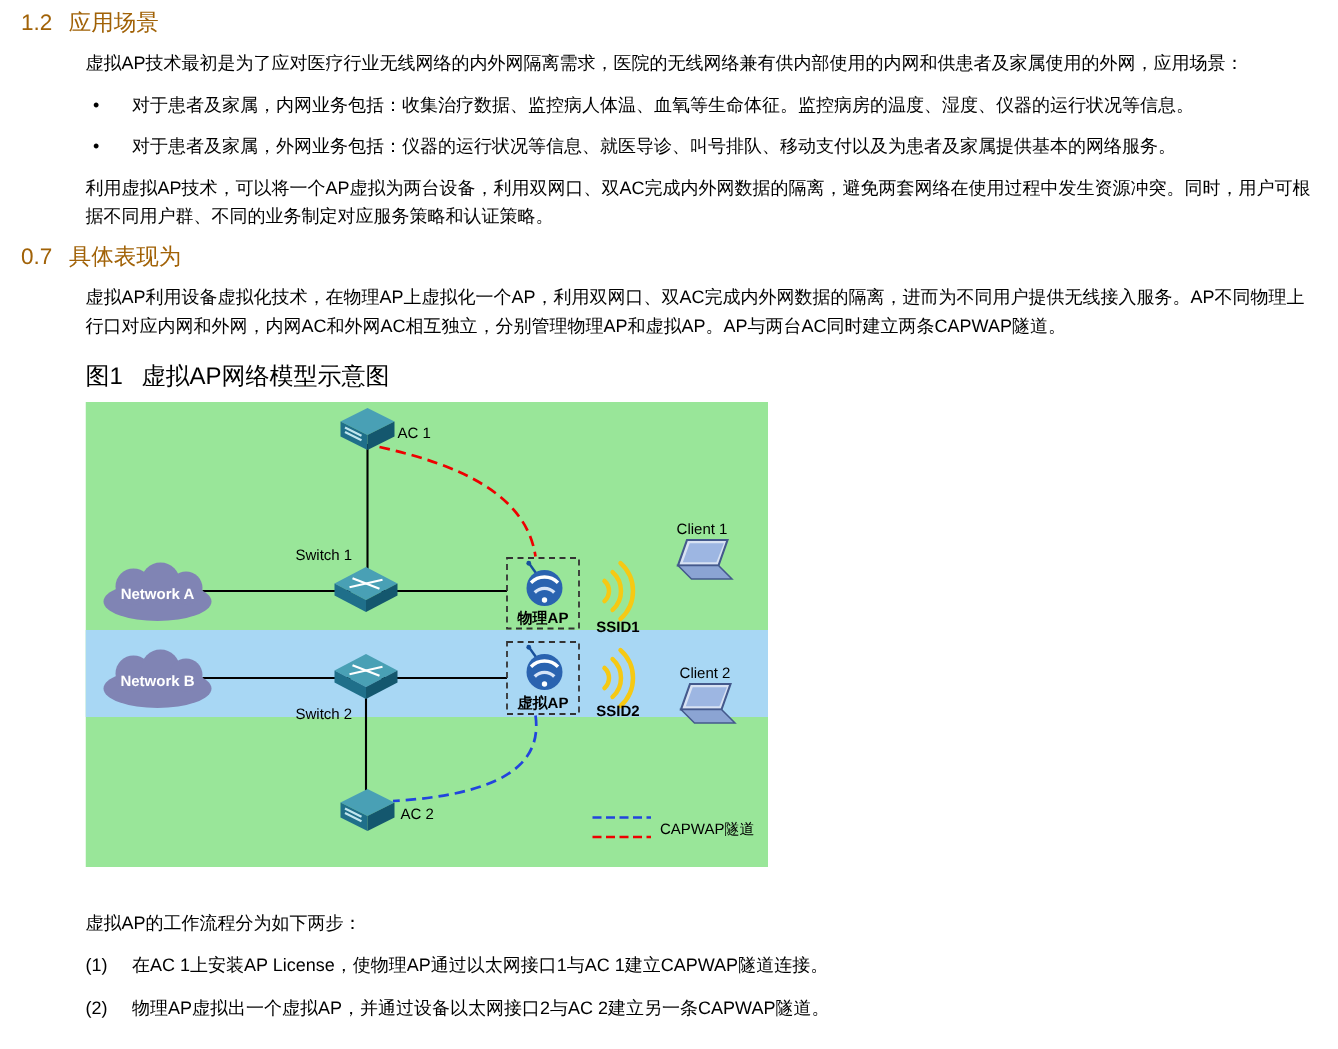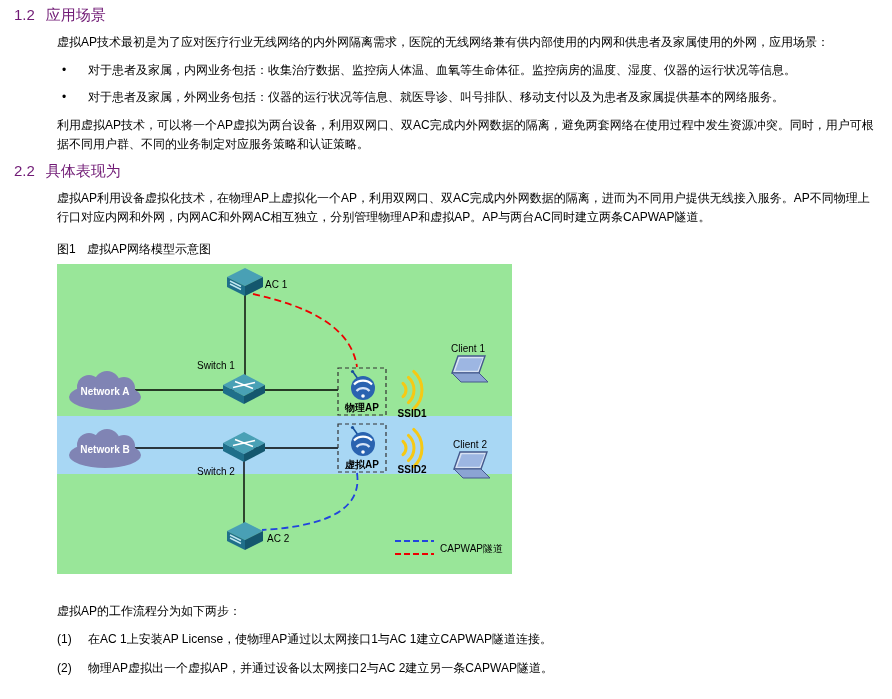--- a/index.html
+++ b/index.html
@@ -15,7 +15,7 @@
   .sec-heading {
     display: flex; align-items: baseline;
     font-size: 15px; font-weight: 400;
-    color: #701a75;
+    color: #a16207;
     margin: 0 0 8px 0;
   }
   .sec-heading .sec-num { margin-right: 11px; }

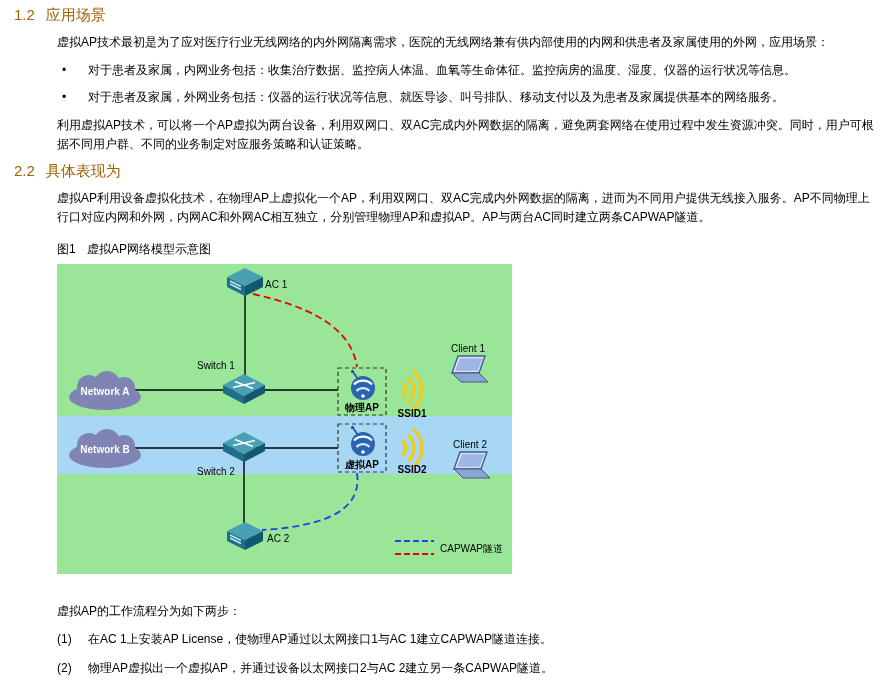--- a/index.html
+++ b/index.html
@@ -73,7 +73,7 @@
   </div>
 
   <h2 class="sec-heading sec2">
-    <span class="sec-num">2.2</span>
+    <span class="sec-num">0.7</span>
     <span>具体表现为</span>
   </h2>
 

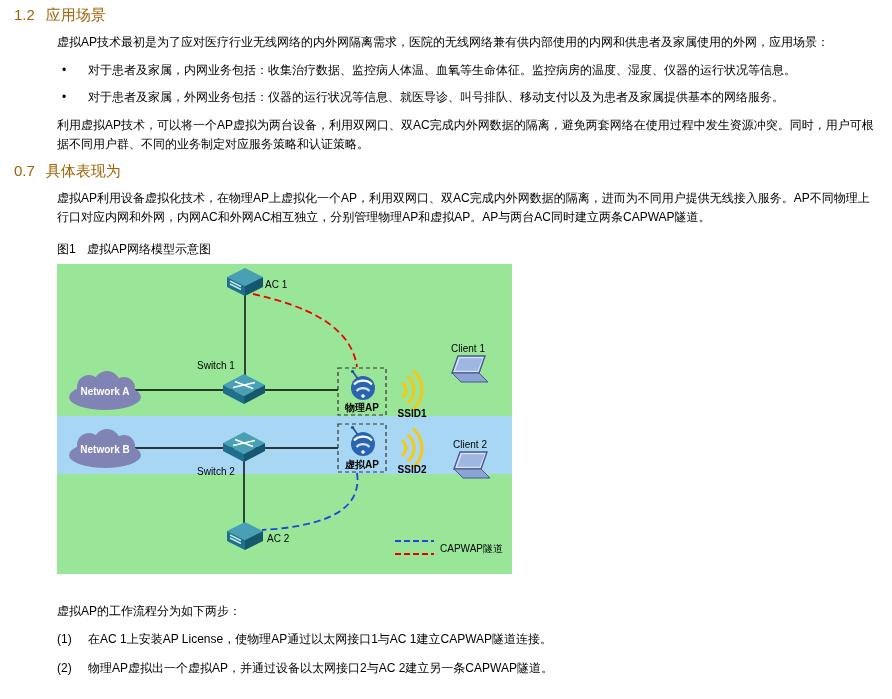--- a/index.html
+++ b/index.html
@@ -32,7 +32,7 @@
   }
   .bullets .marker { position: absolute; left: 5px; top: 0; }
 
-  .caption { font-size: 12px; margin: 14px 0 6px 0; }
+  .caption { font-size: 16px; margin: 14px 0 6px 0; }
   .caption .fig-label { margin-right: 8px; }
 
   .diagram { display: block; }

